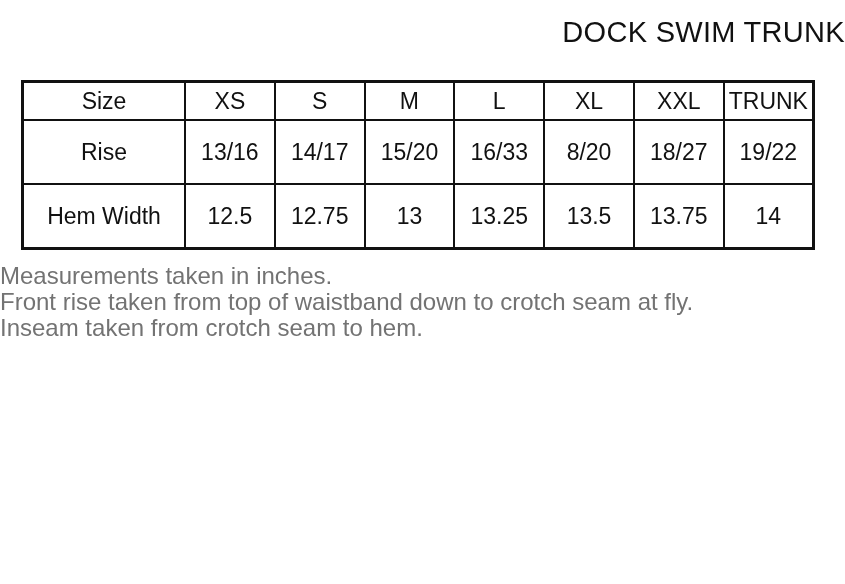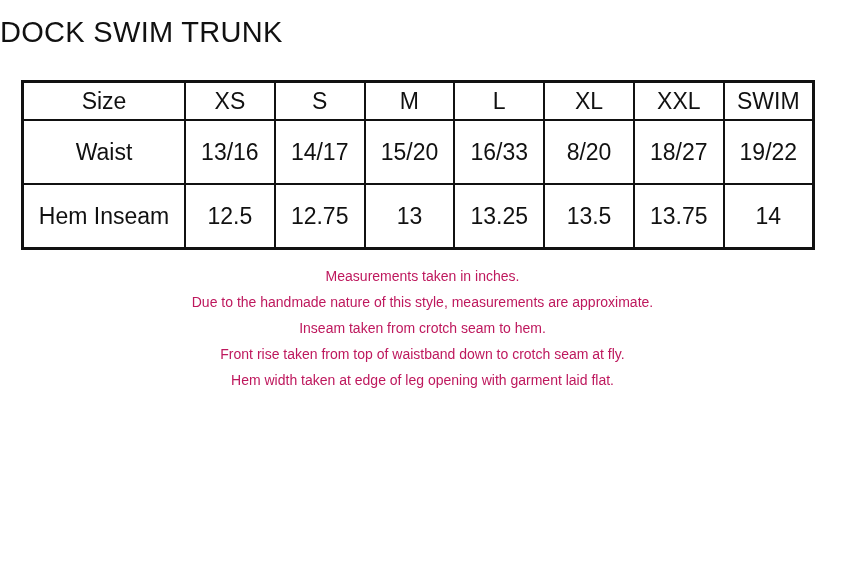--- a/index.html
+++ b/index.html
@@ -21,7 +21,7 @@
   }
   .title {
     margin: 15px 0 0 0;
-    text-align: left;
+    text-align: right;
     font-size: 29px;
     font-weight: 400;
     letter-spacing: 0.3px;

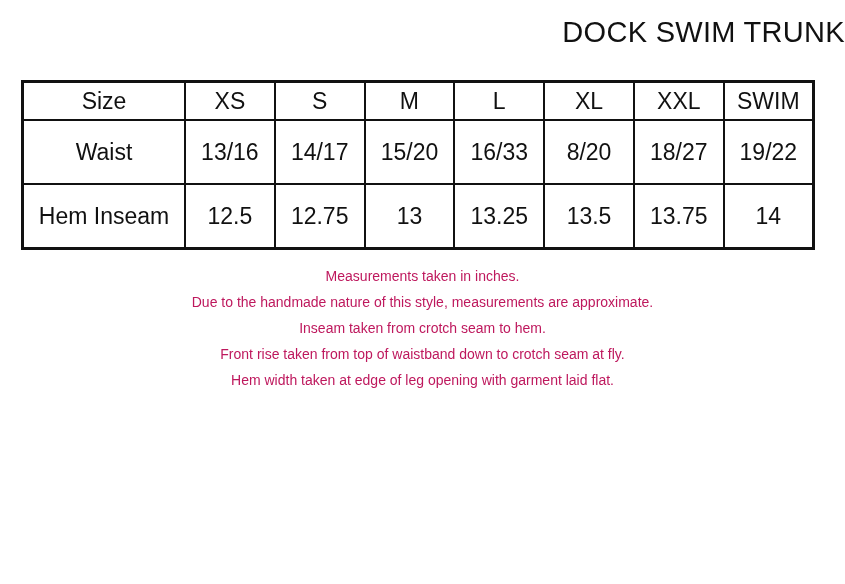--- a/index.html
+++ b/index.html
@@ -83,7 +83,7 @@
           <th>L</th>
           <th>XL</th>
           <th>XXL</th>
-          <th>SWIM</th>
+          <th>TRUNK</th>
         </tr>
     </thead>
     <tbody>

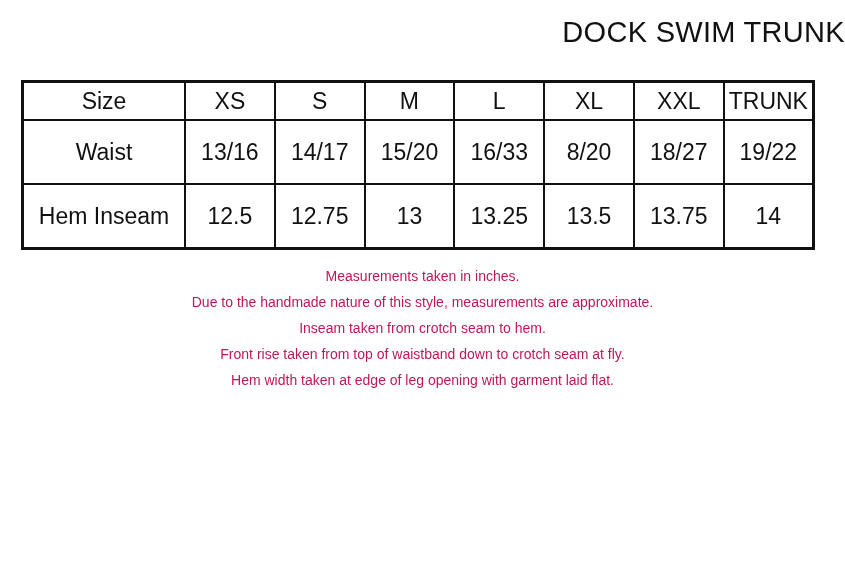--- a/index.html
+++ b/index.html
@@ -88,7 +88,7 @@
     </thead>
     <tbody>
         <tr>
-          <td class="label-col">Waist</td>
+          <td class="label-col">Rise</td>
           <td>13/16</td>
           <td>14/17</td>
           <td>15/20</td>

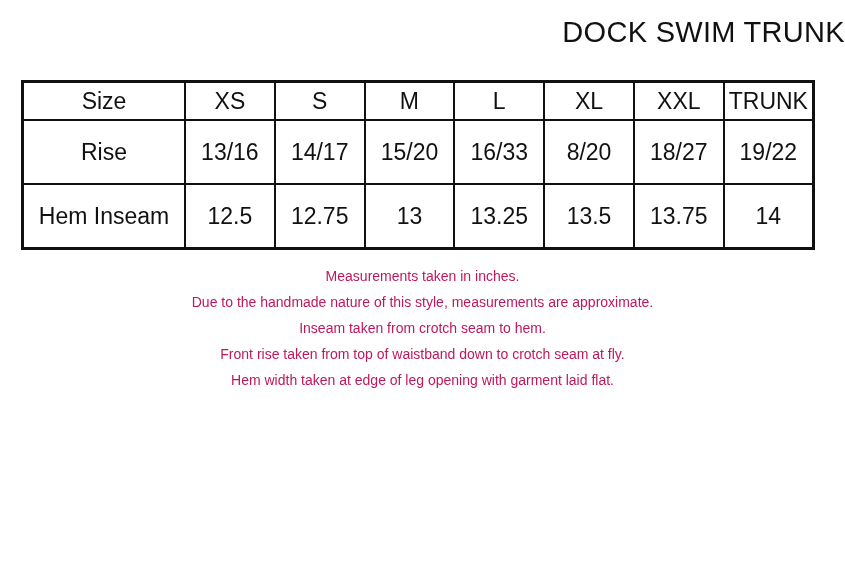--- a/index.html
+++ b/index.html
@@ -98,7 +98,7 @@
           <td>19/22</td>
         </tr>
         <tr>
-          <td class="label-col">Hem Inseam</td>
+          <td class="label-col">Hem Width</td>
           <td>12.5</td>
           <td>12.75</td>
           <td>13</td>

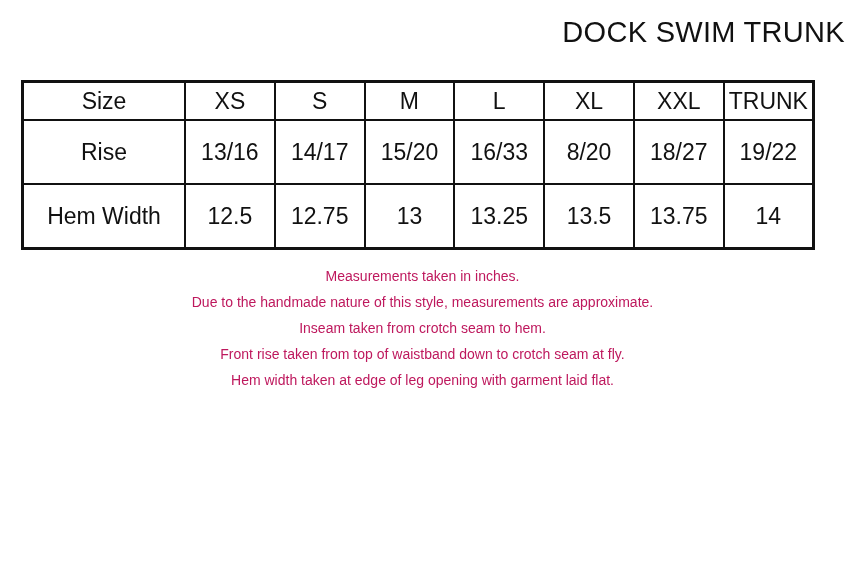--- a/index.html
+++ b/index.html
@@ -56,10 +56,9 @@
   }
   .notes {
     margin-top: 13px;
-    text-align: center;
-    font-size: 14px;
+    font-size: 24px;
     line-height: 26px;
-    color: #be185d;
+    color: #737373;
   }
   .notes p {
     margin: 0;

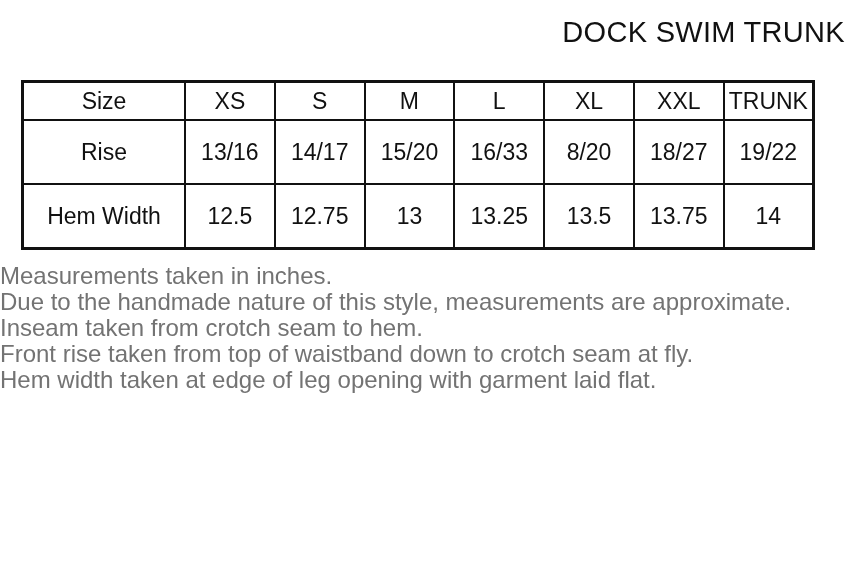--- a/index.html
+++ b/index.html
@@ -111,7 +111,6 @@
 
   <div class="notes">
     <p>Measurements taken in inches.</p>
-    <p>Due to the handmade nature of this style, measurements are approximate.</p>
     <p>Inseam taken from crotch seam to hem.</p>
     <p>Front rise taken from top of waistband down to crotch seam at fly.</p>
     <p>Hem width taken at edge of leg opening with garment laid flat.</p>

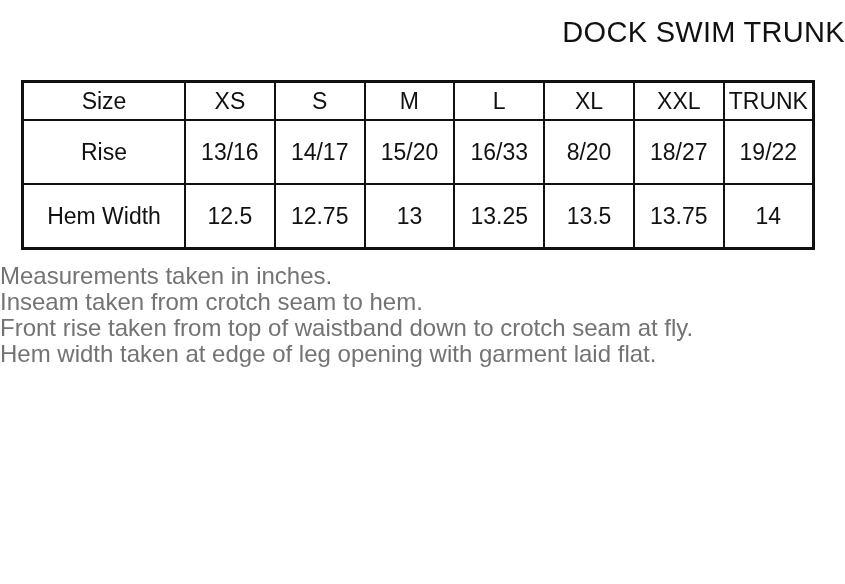--- a/index.html
+++ b/index.html
@@ -111,8 +111,8 @@
 
   <div class="notes">
     <p>Measurements taken in inches.</p>
+    <p>Front rise taken from top of waistband down to crotch seam at fly.</p>
     <p>Inseam taken from crotch seam to hem.</p>
-    <p>Front rise taken from top of waistband down to crotch seam at fly.</p>
     <p>Hem width taken at edge of leg opening with garment laid flat.</p>
   </div>
 

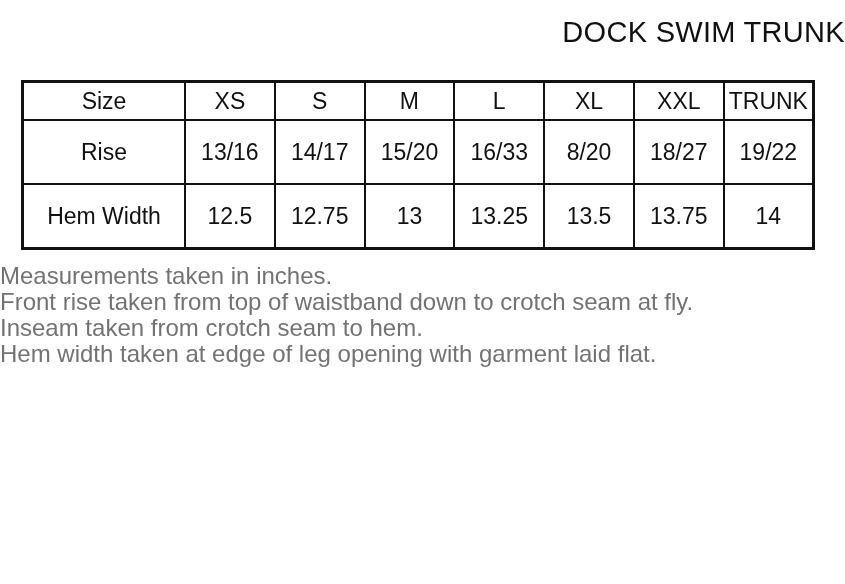--- a/index.html
+++ b/index.html
@@ -113,7 +113,6 @@
     <p>Measurements taken in inches.</p>
     <p>Front rise taken from top of waistband down to crotch seam at fly.</p>
     <p>Inseam taken from crotch seam to hem.</p>
-    <p>Hem width taken at edge of leg opening with garment laid flat.</p>
   </div>
 
 </div>

